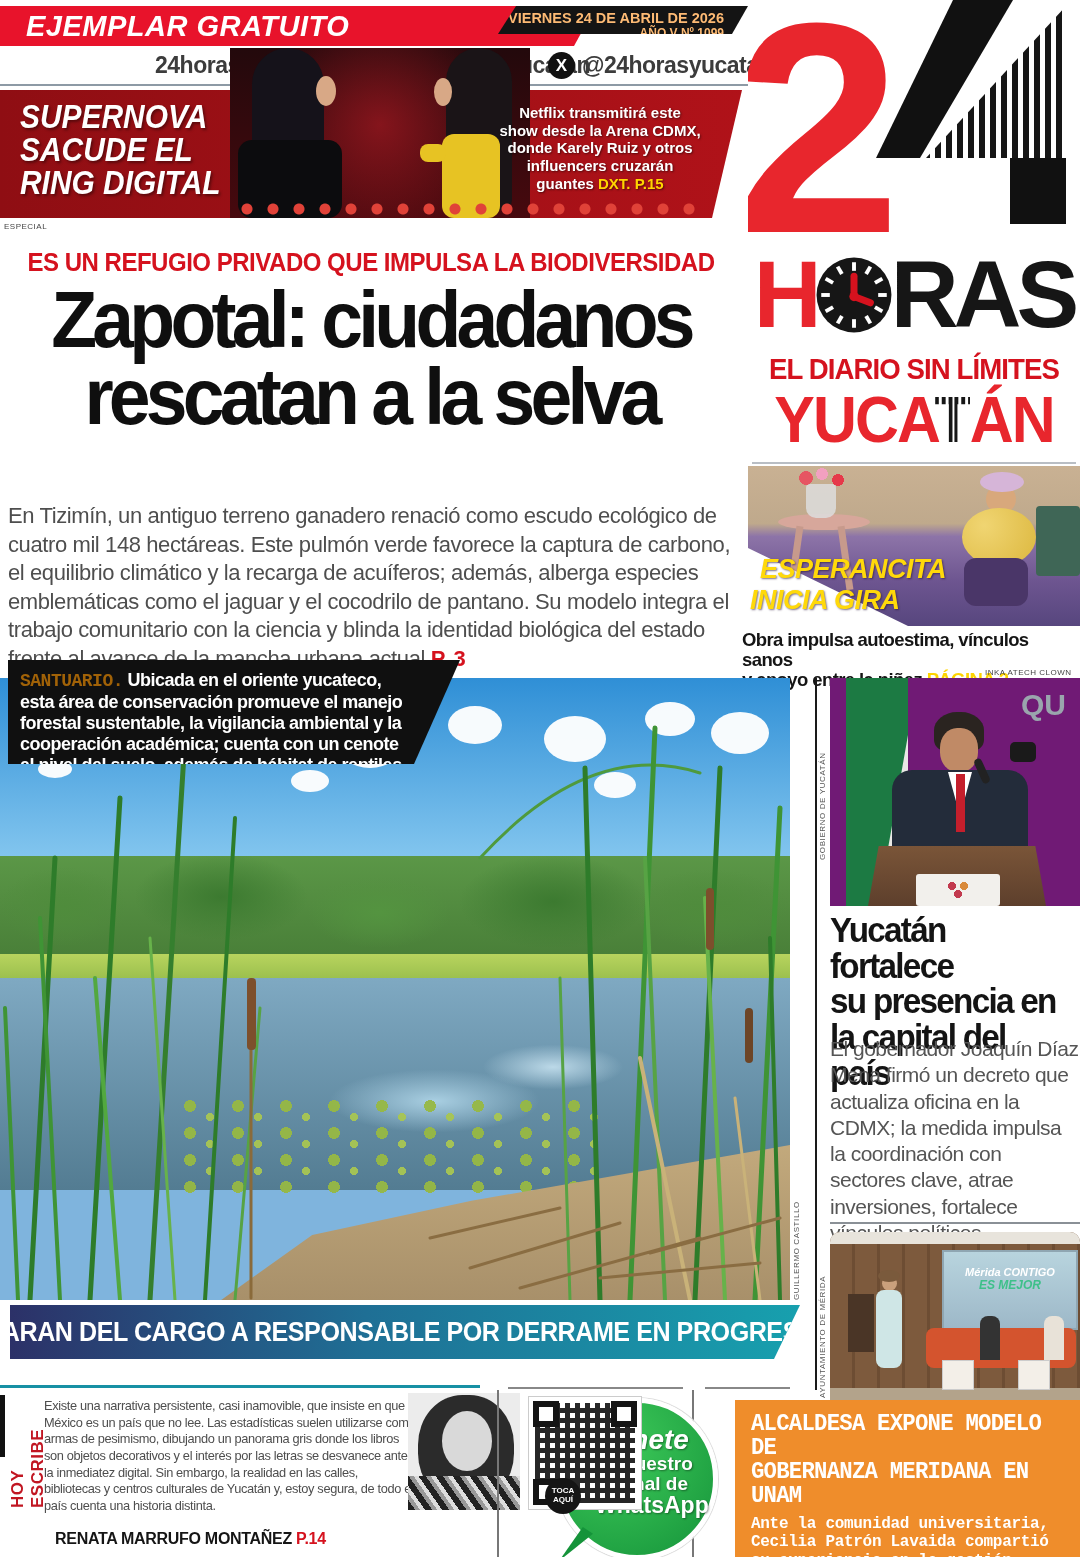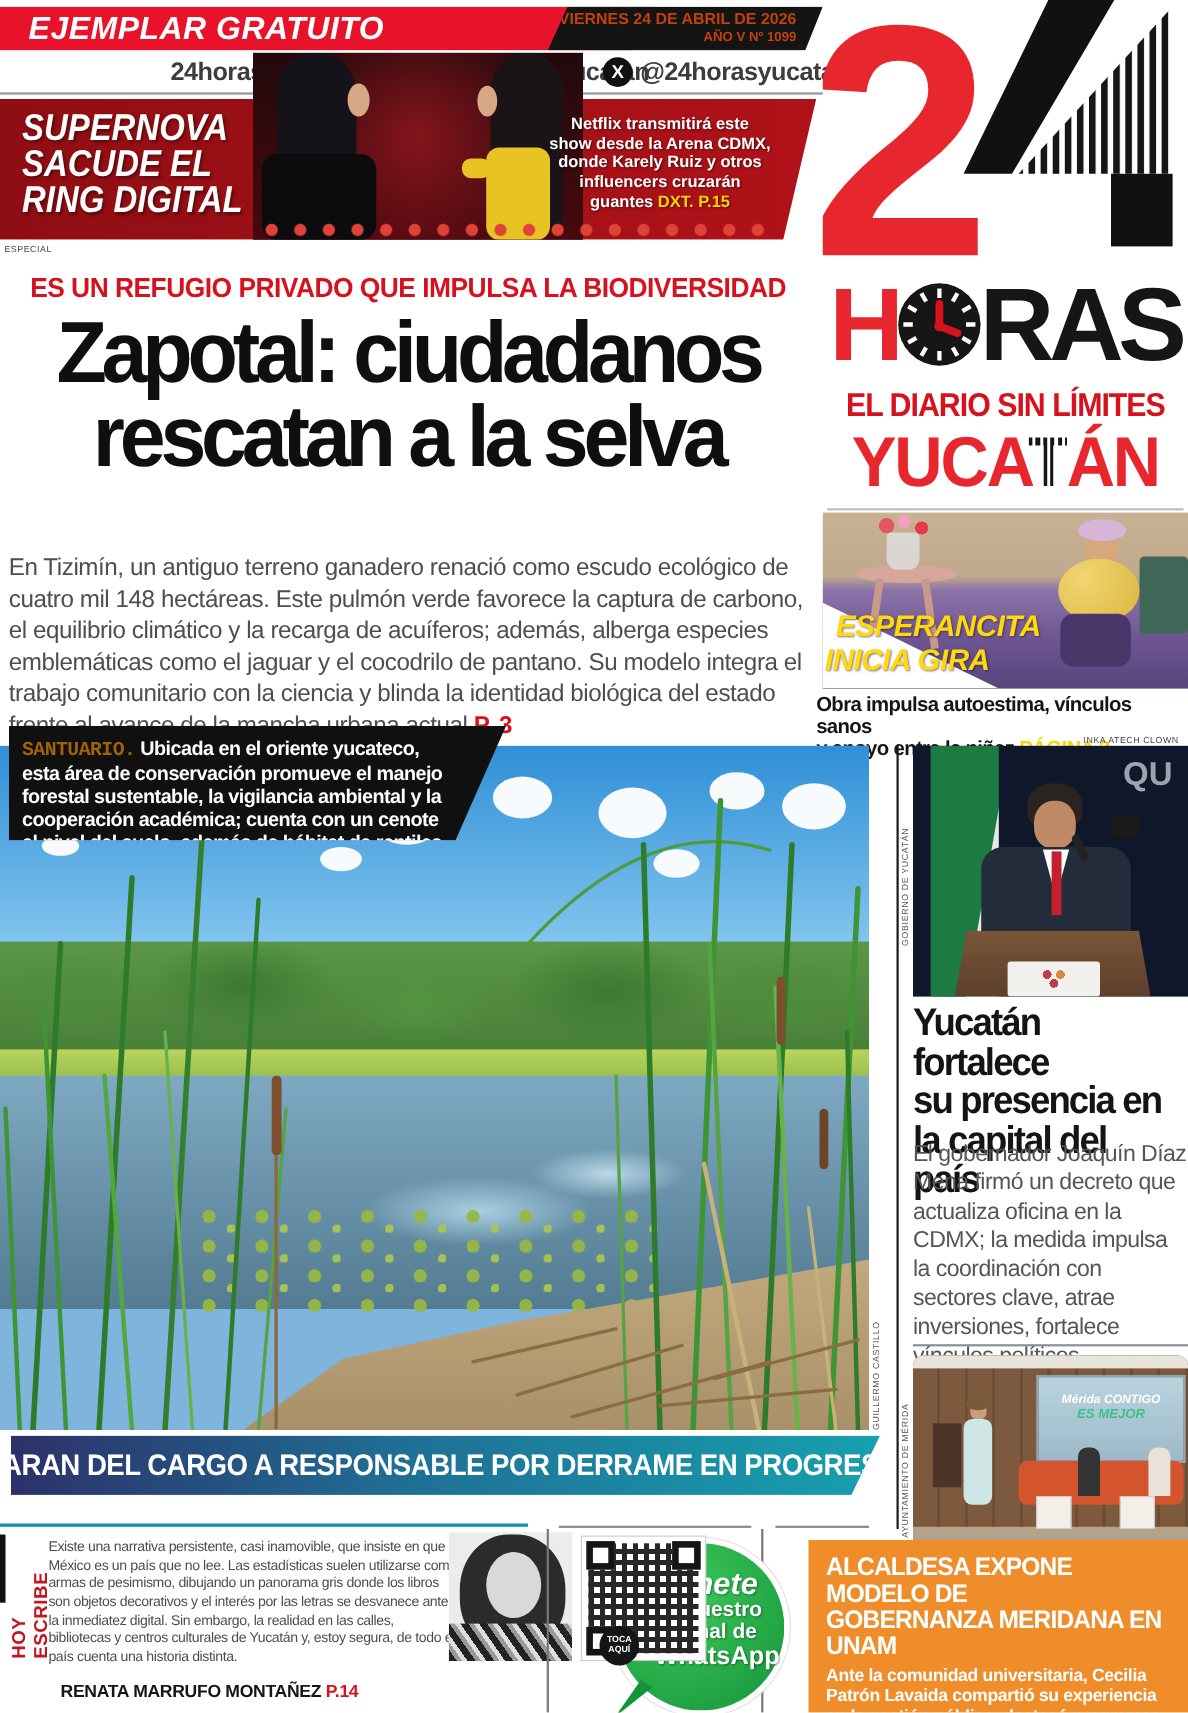--- a/index.html
+++ b/index.html
@@ -13,9 +13,9 @@
     clip-path:polygon(0 0,100% 0,calc(100% - 22px) 100%,0 100%);
     color:#fff;font-weight:900;font-style:italic;font-size:29px;line-height:40px;
     padding-left:26px;box-sizing:border-box;letter-spacing:.5px;}
-  .ribbon-black{left:498px;top:6px;width:250px;height:40px;background:#141414;
+  .ribbon-black{left:498px;top:6px;width:250px;height:28px;background:#141414;
     clip-path:polygon(18px 0,100% 0,calc(100% - 16px) 100%,0 100%);
-    color:#c2410c;text-align:right;padding:4px 24px 0 0;box-sizing:border-box;}
+    color:#fdba74;text-align:right;padding:4px 24px 0 0;box-sizing:border-box;}
   .ribbon-black .d1{font-size:14.5px;font-weight:900;}
   .ribbon-black .d2{font-size:12px;font-weight:700;}
   .social-rule{left:0;top:84px;width:748px;height:2px;background:#8d9aa5;}

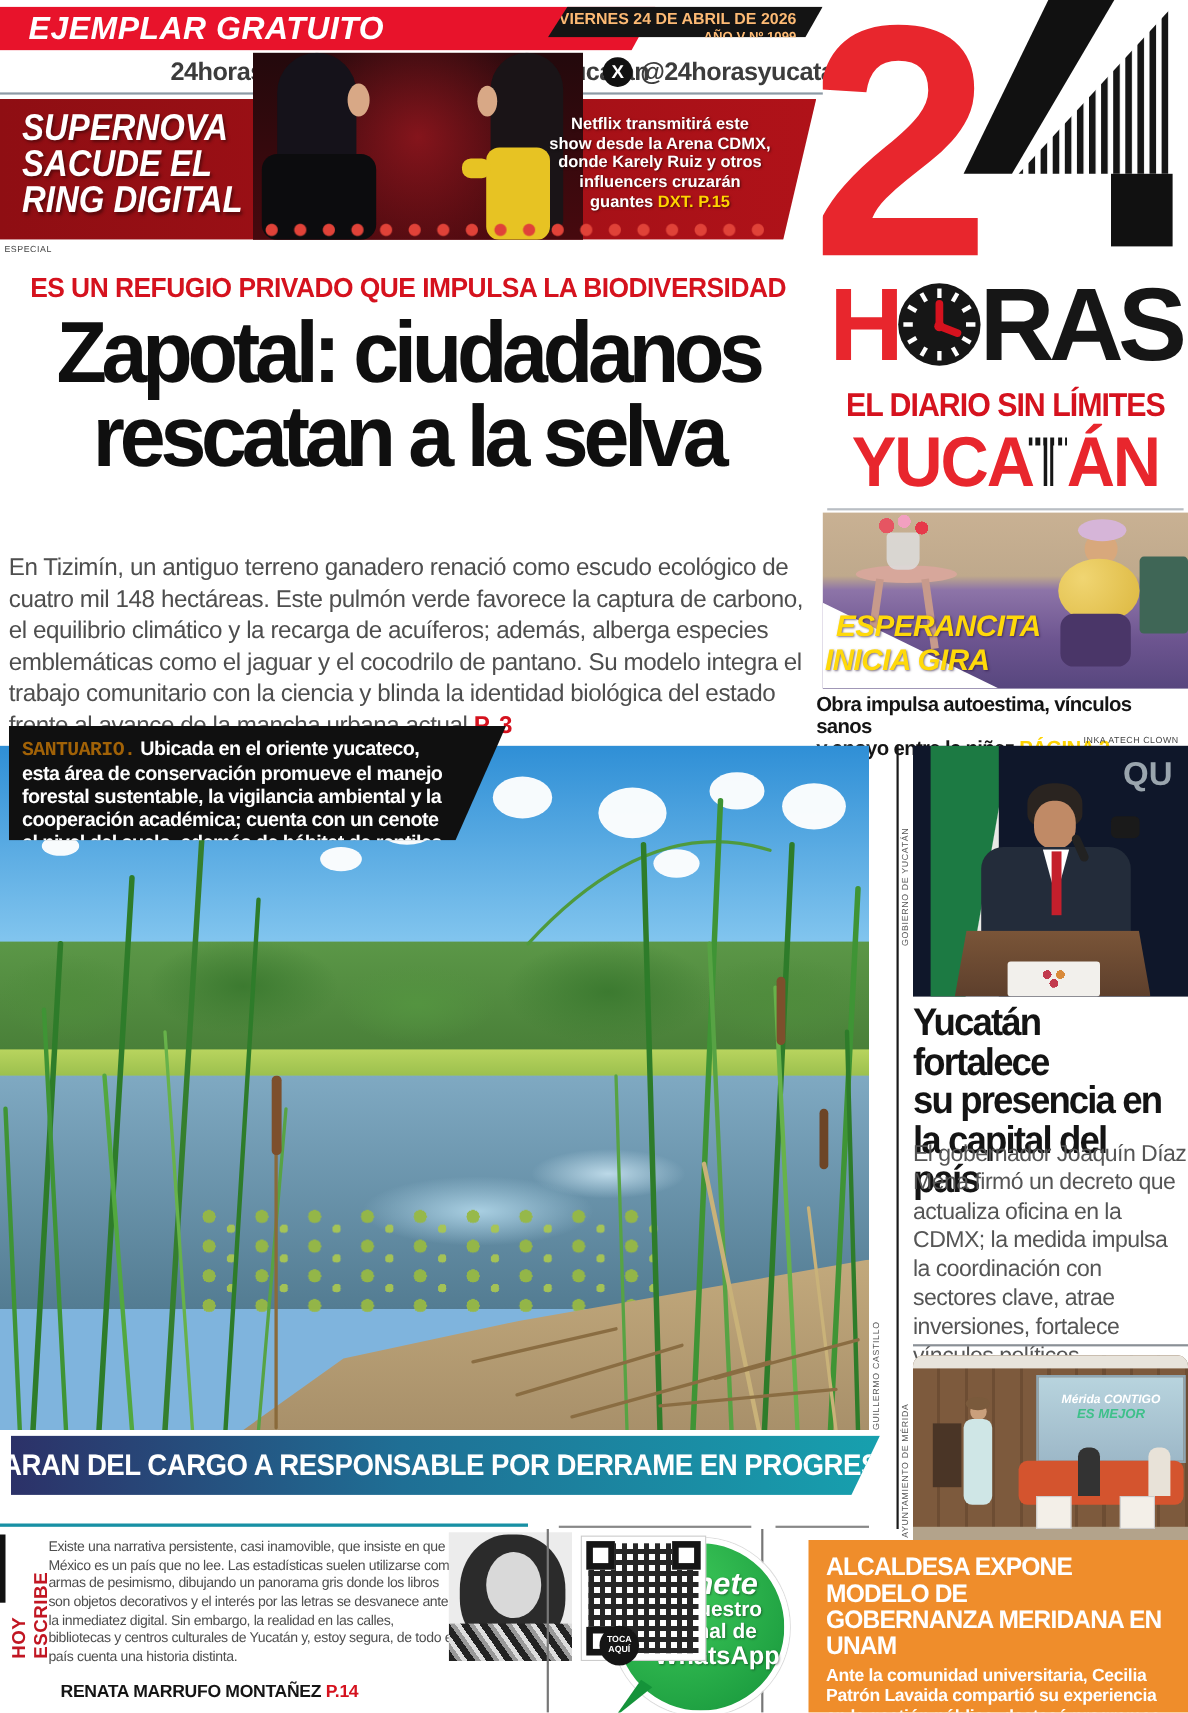--- a/index.html
+++ b/index.html
@@ -101,7 +101,7 @@
       clip-path:polygon(0 100%,16% 58%,44% 36%,100% 0,100% 100%);}
   
   .vrule{left:815px;top:678px;width:2px;height:712px;background:#1a1a1a;}
-  .gov{left:830px;top:678px;width:250px;height:228px;overflow:hidden;background:#0f172a;}
+  .gov{left:830px;top:678px;width:250px;height:228px;overflow:hidden;background:#701a75;}
   .cap-head{left:830px;top:912px;width:252px;color:#141414;font-weight:900;font-size:35px;
       line-height:1.02;letter-spacing:-1.8px;transform:scaleX(.95);transform-origin:left top;}
   .cap-body{left:830px;top:1036px;width:250px;font-size:21px;color:#555;line-height:1.25;letter-spacing:-.5px;}

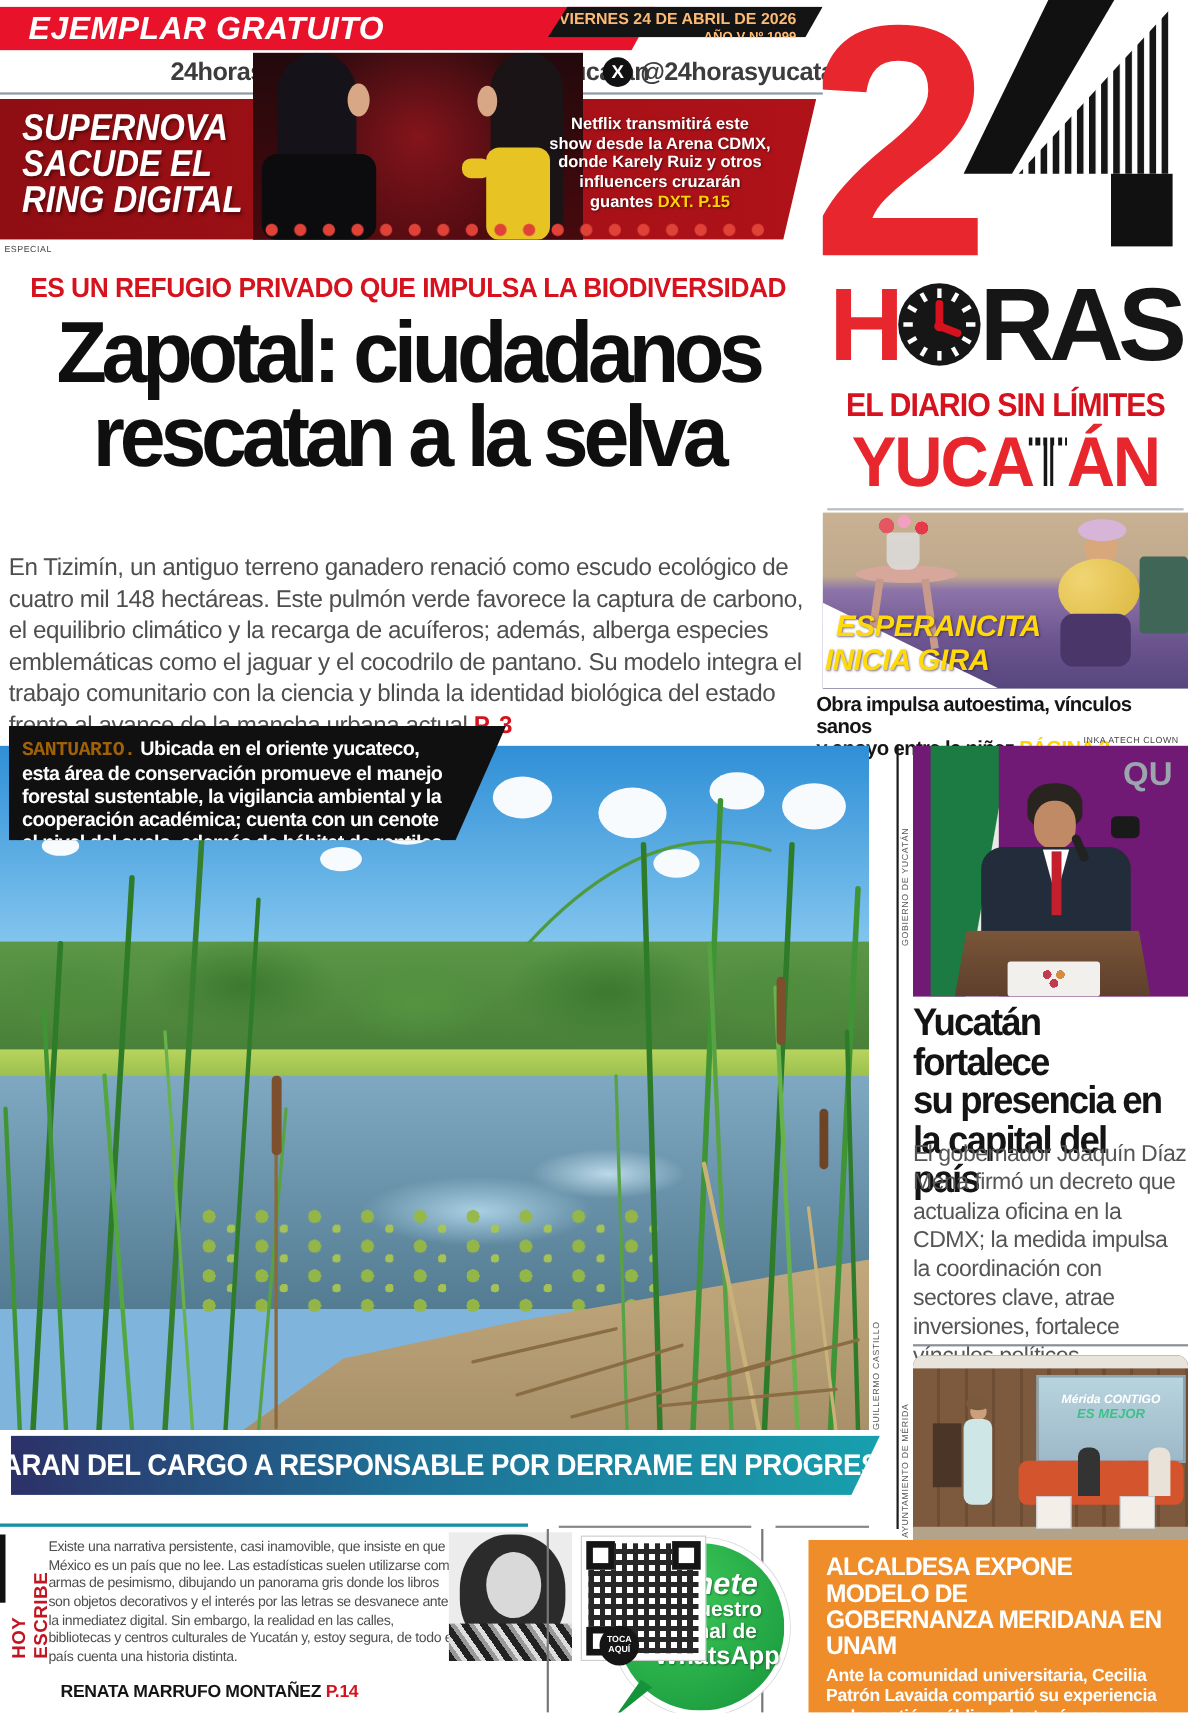--- a/index.html
+++ b/index.html
@@ -140,7 +140,7 @@
   .badge{left:545px;top:1478px;width:36px;height:36px;border-radius:50%;background:#151515;color:#fff;
       text-align:center;font-weight:700;font-size:8px;line-height:1.1;padding-top:9px;box-sizing:border-box;z-index:7;}
   .orange{left:735px;top:1400px;width:345px;height:157px;background:#ef8d2b;box-sizing:border-box;
-      padding:12px 14px 0 16px;z-index:4;}
+      padding:12px 14px 0 16px;z-index:4;font-family:Liberation Mono, monospace;}
   .orange .ti{color:#fff;font-weight:900;font-size:23px;line-height:1.05;letter-spacing:-.8px;
       transform:scaleX(.97);transform-origin:left top;}
   .orange .bo{margin-top:6px;color:#fff;font-weight:700;font-size:16px;line-height:1.16;letter-spacing:-.3px;}

